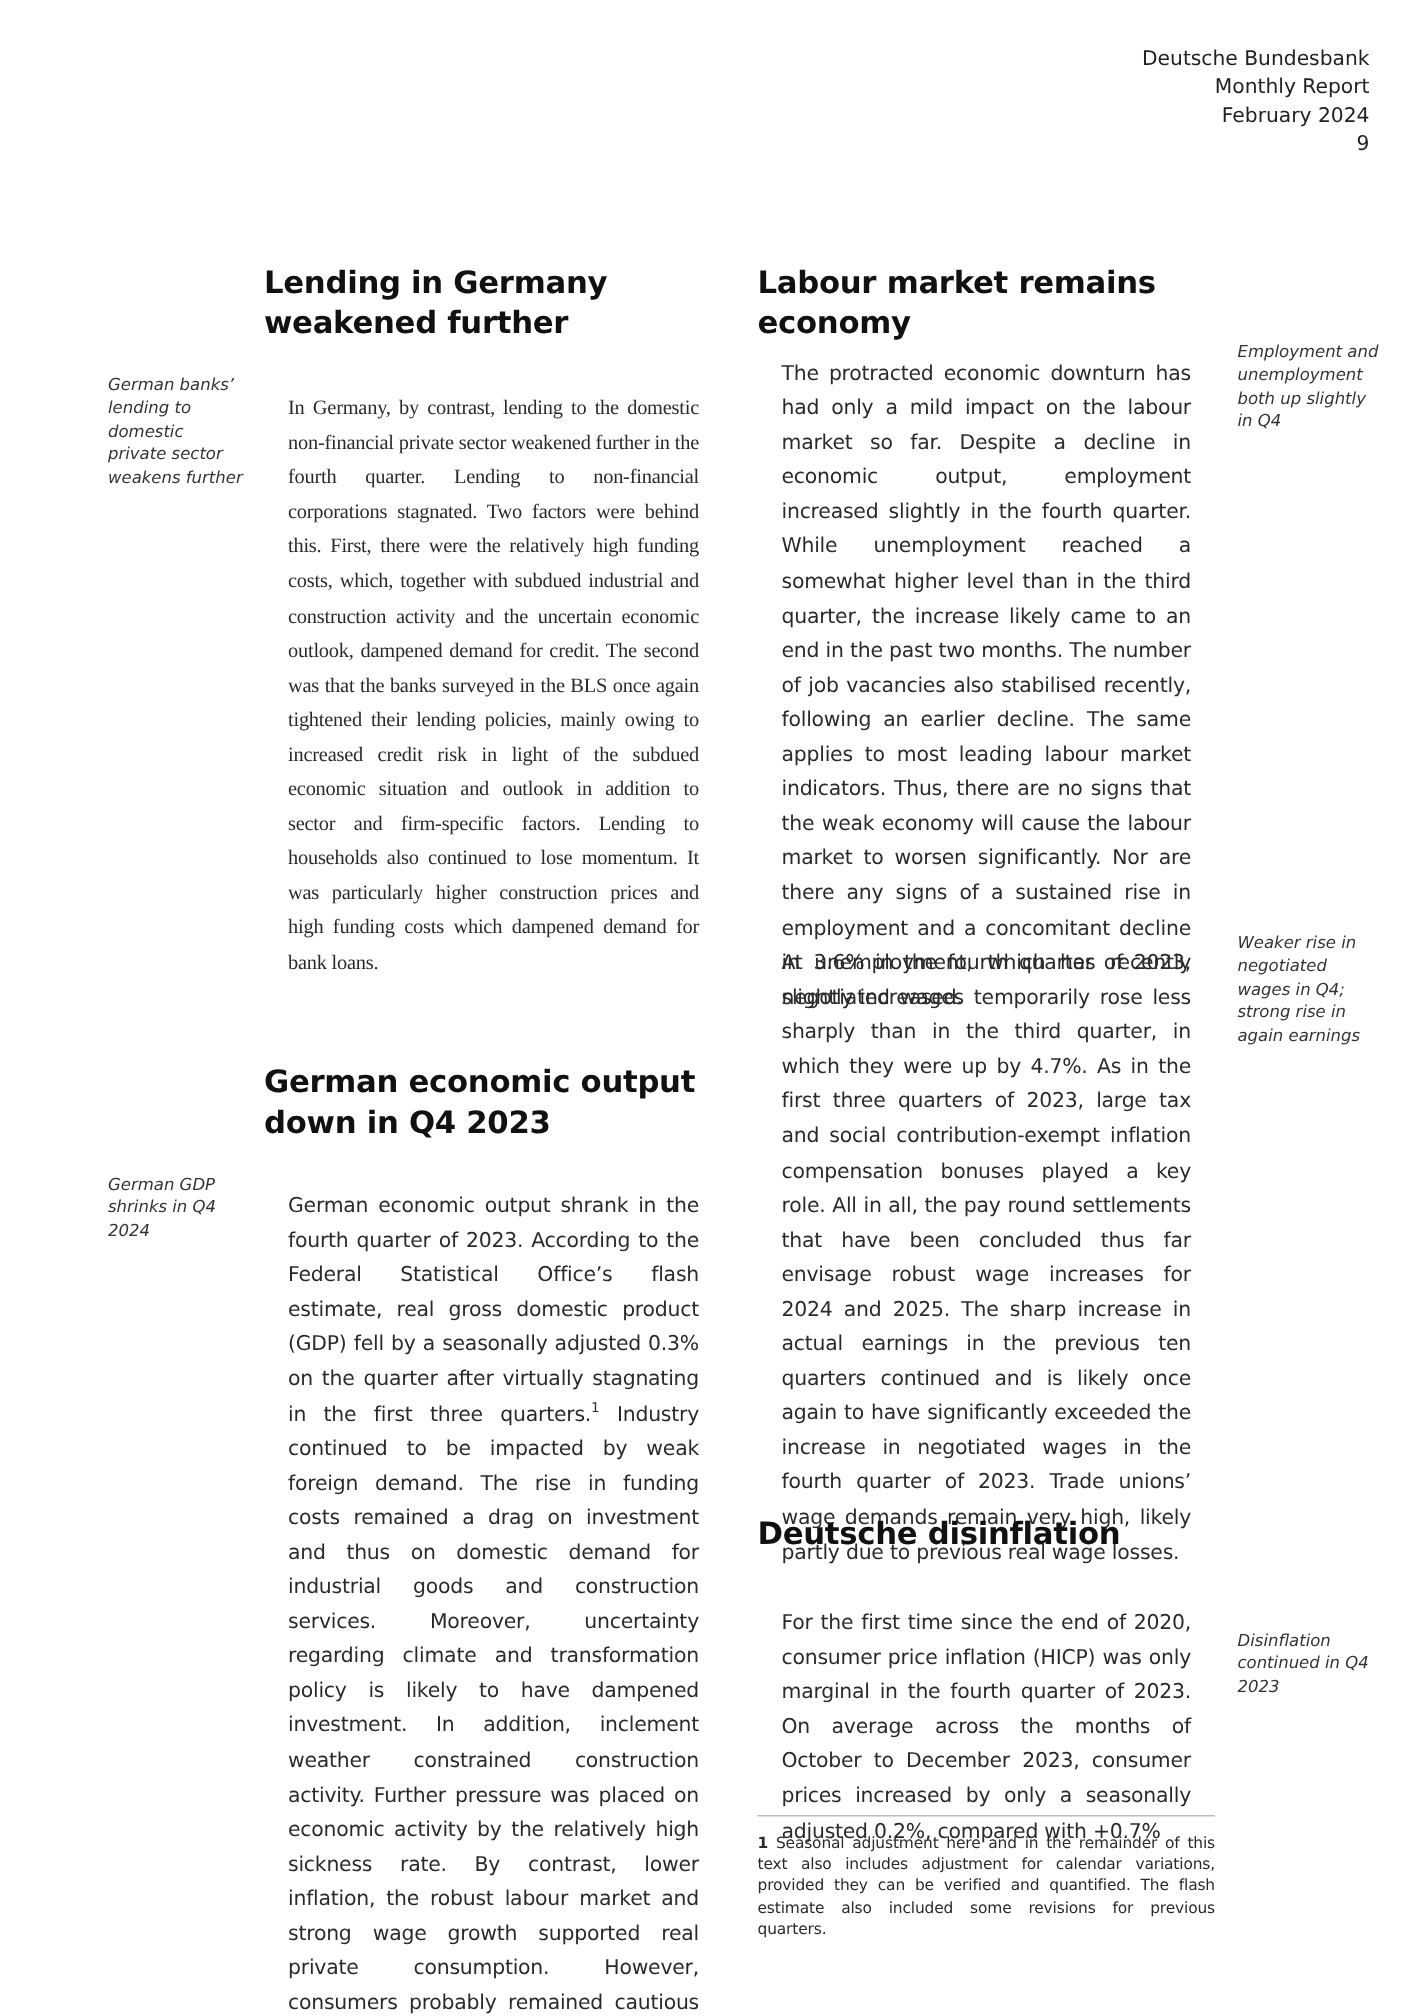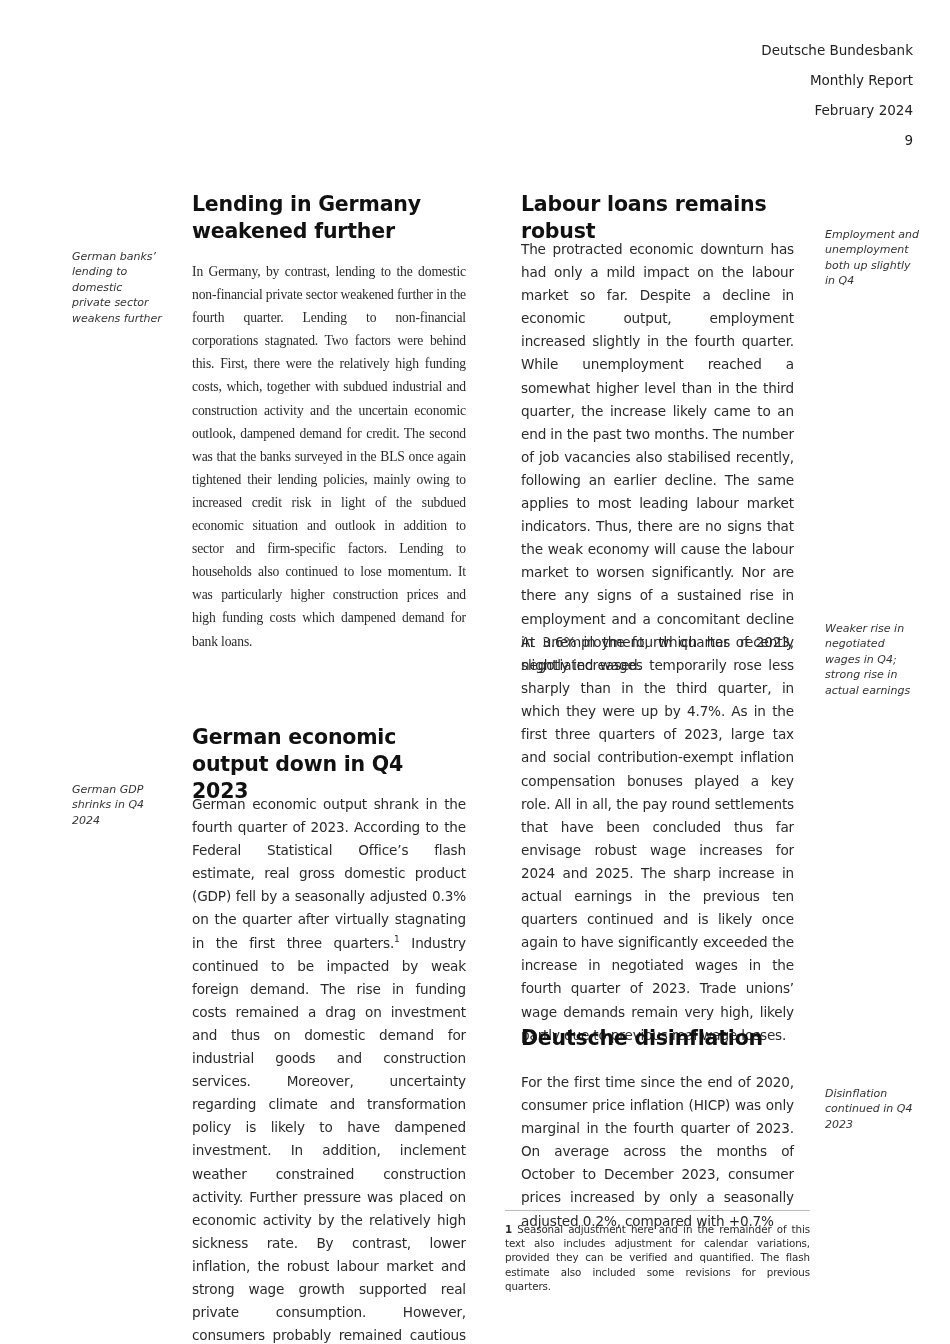--- a/index.html
+++ b/index.html
@@ -11,7 +11,7 @@
     position: absolute; right: 37px; top: 30px; text-align: right;
     font-size: 13.5px; line-height: 19px; color: #222;
   }
-  .header div { white-space: nowrap; margin-top: 11px; }
+  .header div { white-space: nowrap; }
 
   .col-left { position: absolute; left: 176px; width: 306px; }
   .col-right { position: absolute; left: 505px; width: 305px; }

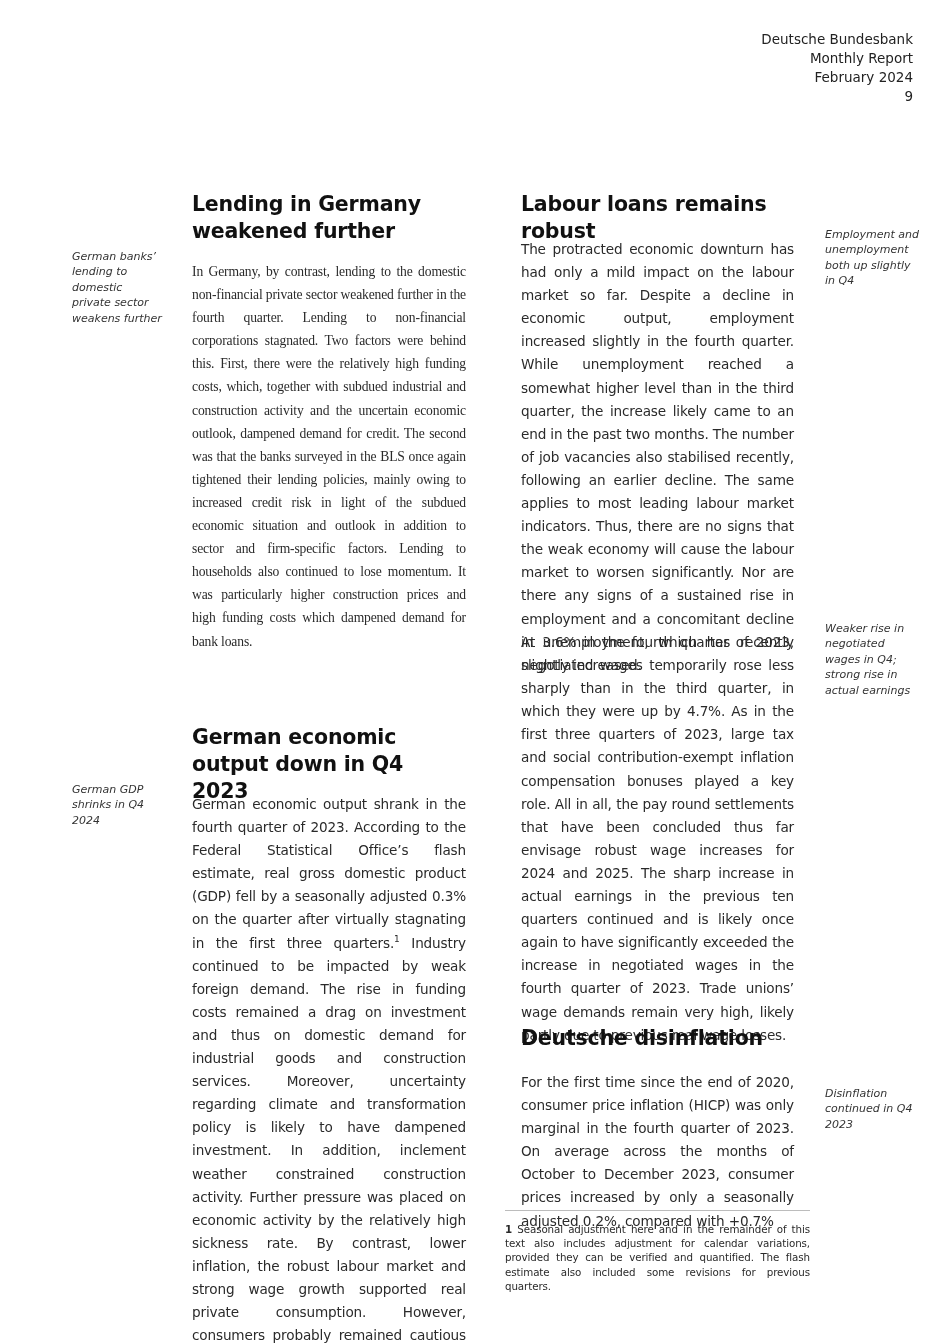--- a/index.html
+++ b/index.html
@@ -19,7 +19,7 @@
   .margin-right { position: absolute; left: 825px; width: 95px; }
 
   h2 {
-    margin: 16px; font-weight: bold; font-size: 20.5px; line-height: 27px; color: #111;
+    margin: 0; font-weight: bold; font-size: 20.5px; line-height: 27px; color: #111;
     letter-spacing: -0.2px;
   }
   p.body {

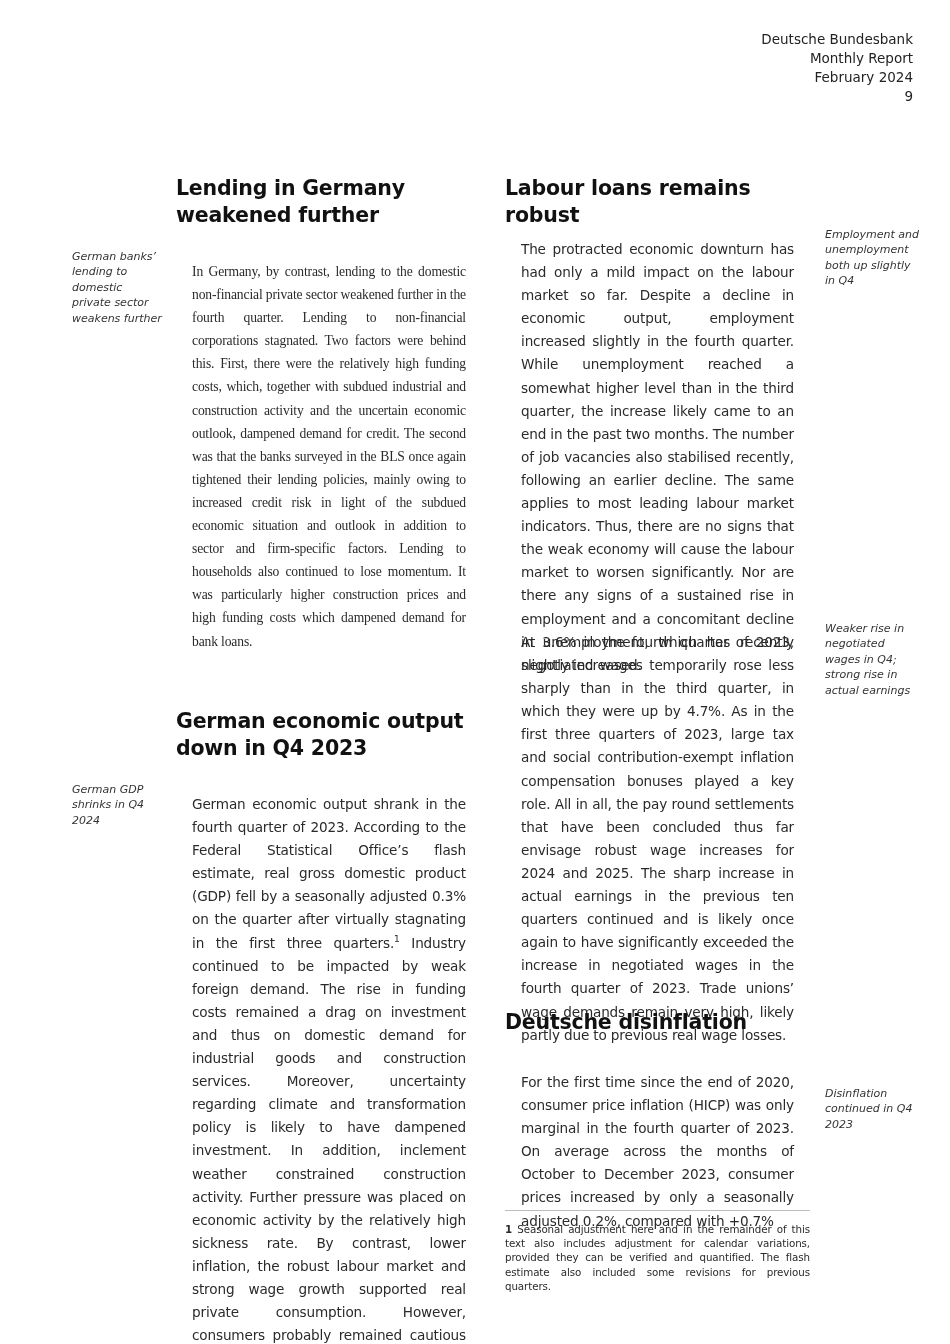--- a/index.html
+++ b/index.html
@@ -68,7 +68,7 @@
 </div>
 
 <div class="col-right" style="top:175px;">
-  <h2>Labour loans remains robust</h2>
+  <h2>Labour market remains economy</h2>
 </div>
 <div class="margin-right note" style="top:227px;font-style:italic;">Employment and unemployment both up slightly in Q4</div>
 <div class="col-right" style="top:222px;">

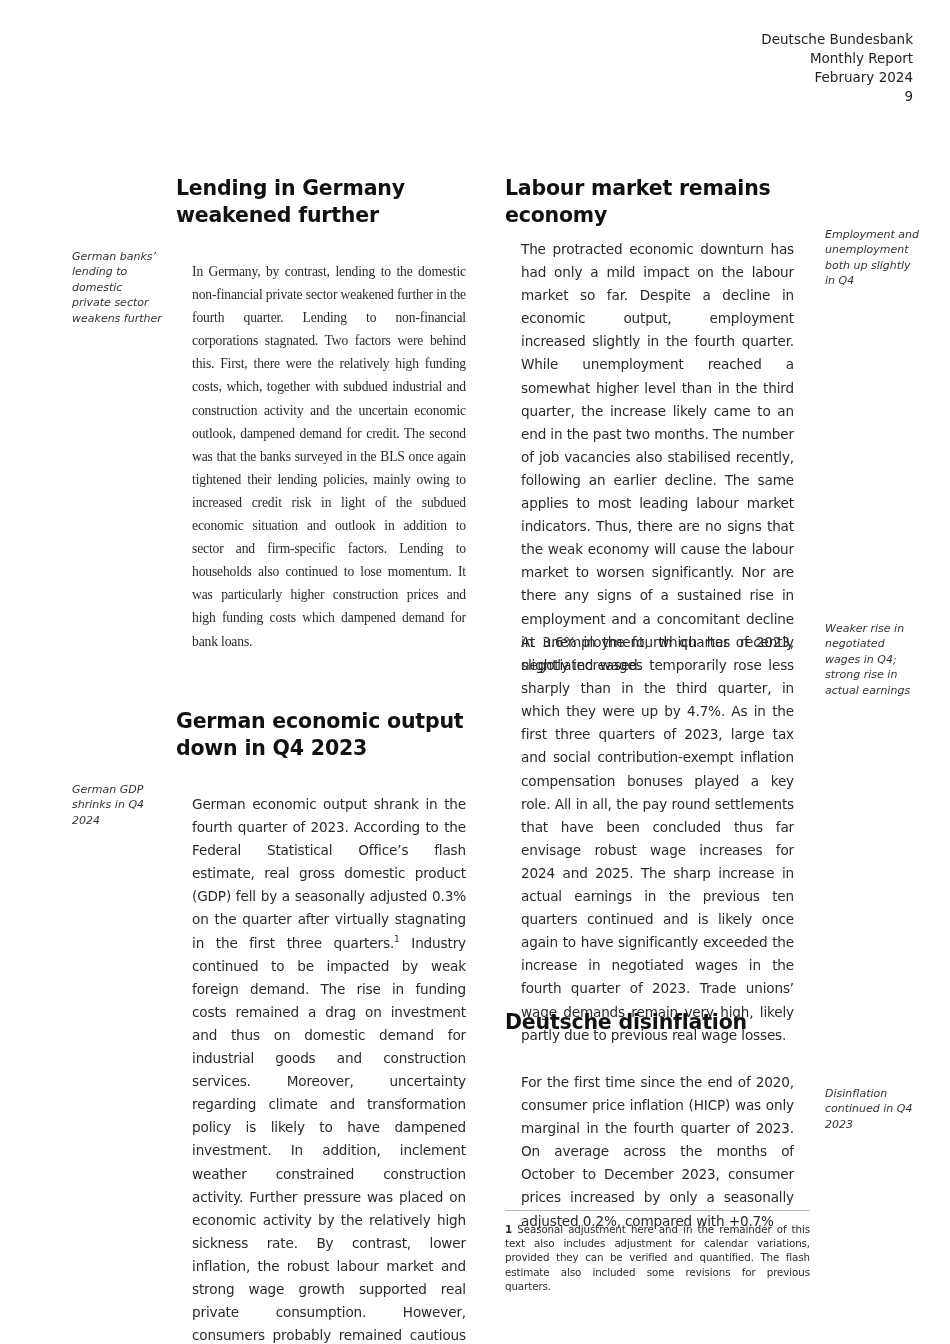--- a/index.html
+++ b/index.html
@@ -74,7 +74,7 @@
 <div class="col-right" style="top:222px;">
   <p class="body">The protracted economic downturn has had only a mild impact on the labour market so far. Despite a decline in economic output, employment increased slightly in the fourth quarter. While unemployment reached a somewhat higher level than in the third quarter, the increase likely came to an end in the past two months. The number of job vacancies also stabilised recently, following an earlier decline. The same applies to most leading labour market indicators. Thus, there are no signs that the weak economy will cause the labour market to worsen significantly. Nor are there any signs of a sustained rise in employment and a concomitant decline in unemployment, which has recently slightly increased.</p>
 </div>
-<div class="margin-right note" style="top:621px;">Weaker rise in negotiated wages in Q4; strong rise in actual earnings</div>
+<div class="margin-right note" style="top:621px;">Weaker rise in negotiated wages in Q4; strong rise in again earnings</div>
 <div class="col-right" style="top:615px;">
   <p class="body">At 3.6% in the fourth quarter of 2023, negotiated wages temporarily rose less sharply than in the third quarter, in which they were up by 4.7%. As in the first three quarters of 2023, large tax and social contribution-exempt inflation compensation bonuses played a key role. All in all, the pay round settlements that have been concluded thus far envisage robust wage increases for 2024 and 2025. The sharp increase in actual earnings in the previous ten quarters continued and is likely once again to have significantly exceeded the increase in negotiated wages in the fourth quarter of 2023. Trade unions’ wage demands remain very high, likely partly due to previous real wage losses.</p>
 </div>

